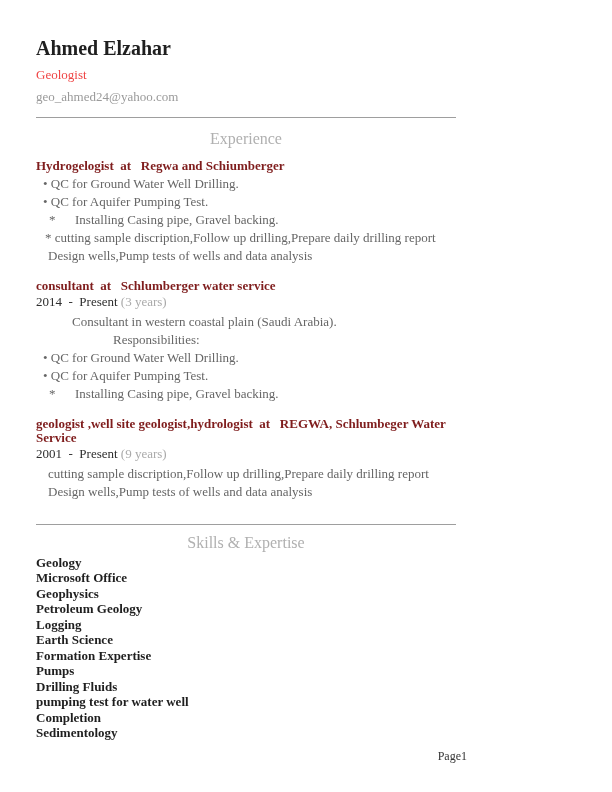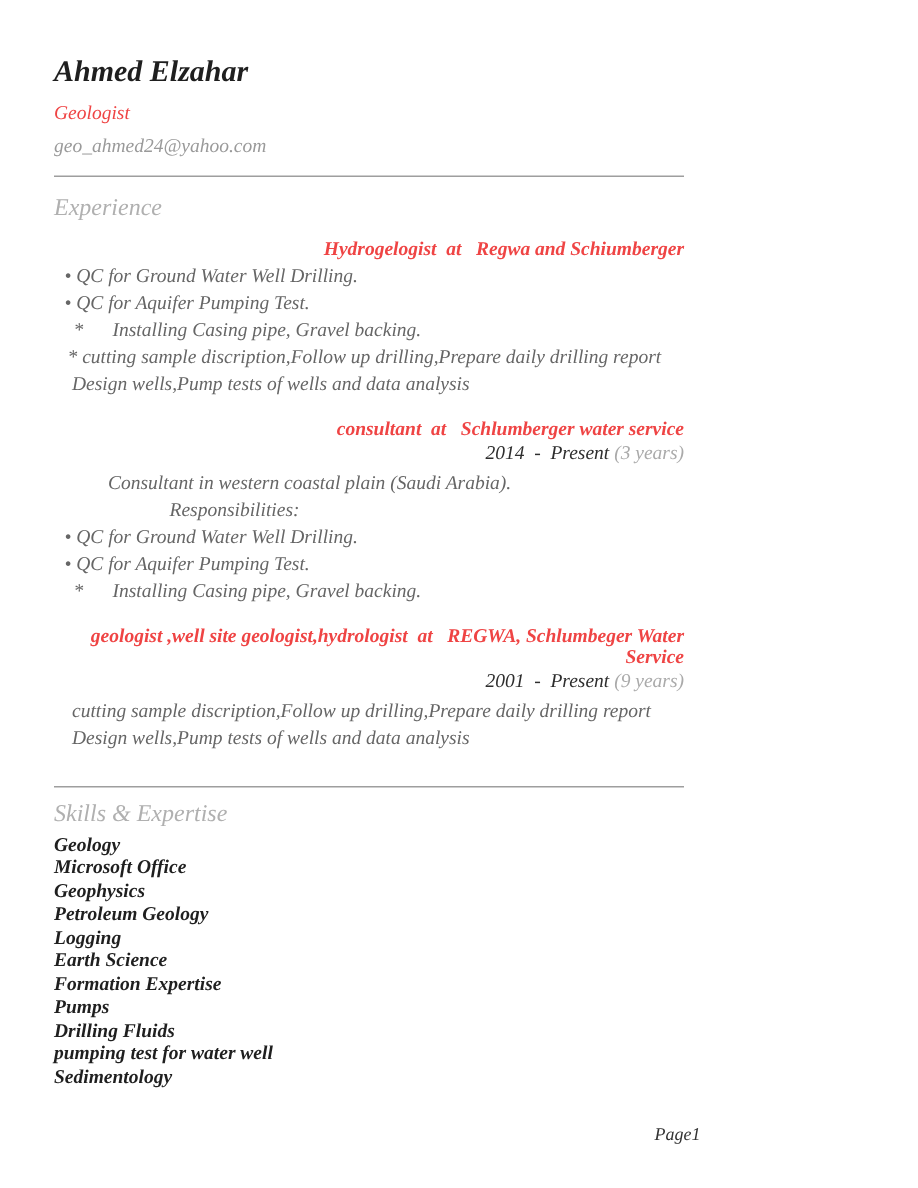--- a/index.html
+++ b/index.html
@@ -15,7 +15,6 @@
     box-sizing: border-box;
     padding: 38px 44px 0 36px;
     background: #ffffff;
-    font-style: italic;
   }
   .name {
     font-size: 20px; font-weight: bold; color: #1f1f1f;

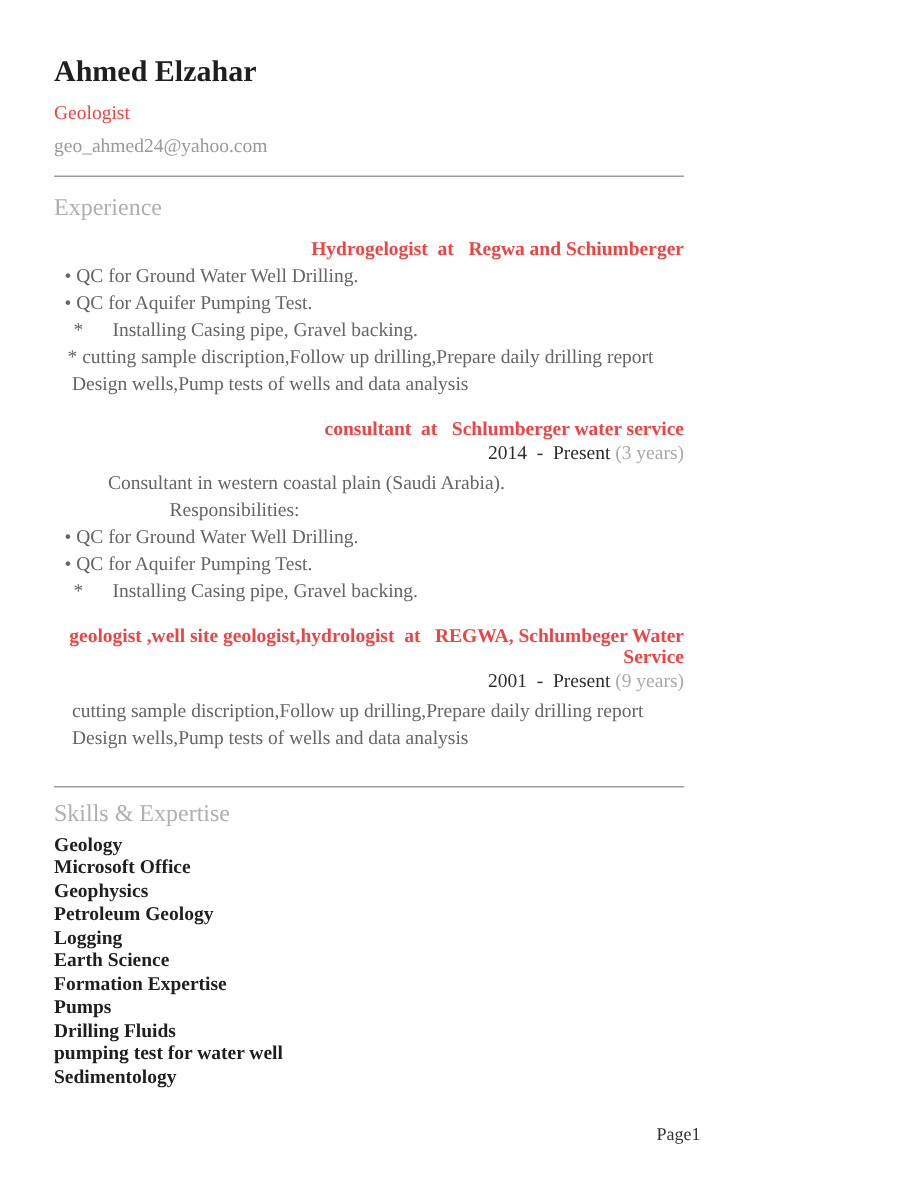--- a/index.html
+++ b/index.html
@@ -28,7 +28,7 @@
   }
   .section-title {
     font-size: 16px; font-weight: normal; color: #b0b0b0;
-    margin: 13px 0 0 0; line-height: 1.0;
+    margin: 13px 0 0 0; line-height: 1.0; text-align: center;
   }
   .job { margin-top: 12px; }
   .job + .job { margin-top: 14px; }

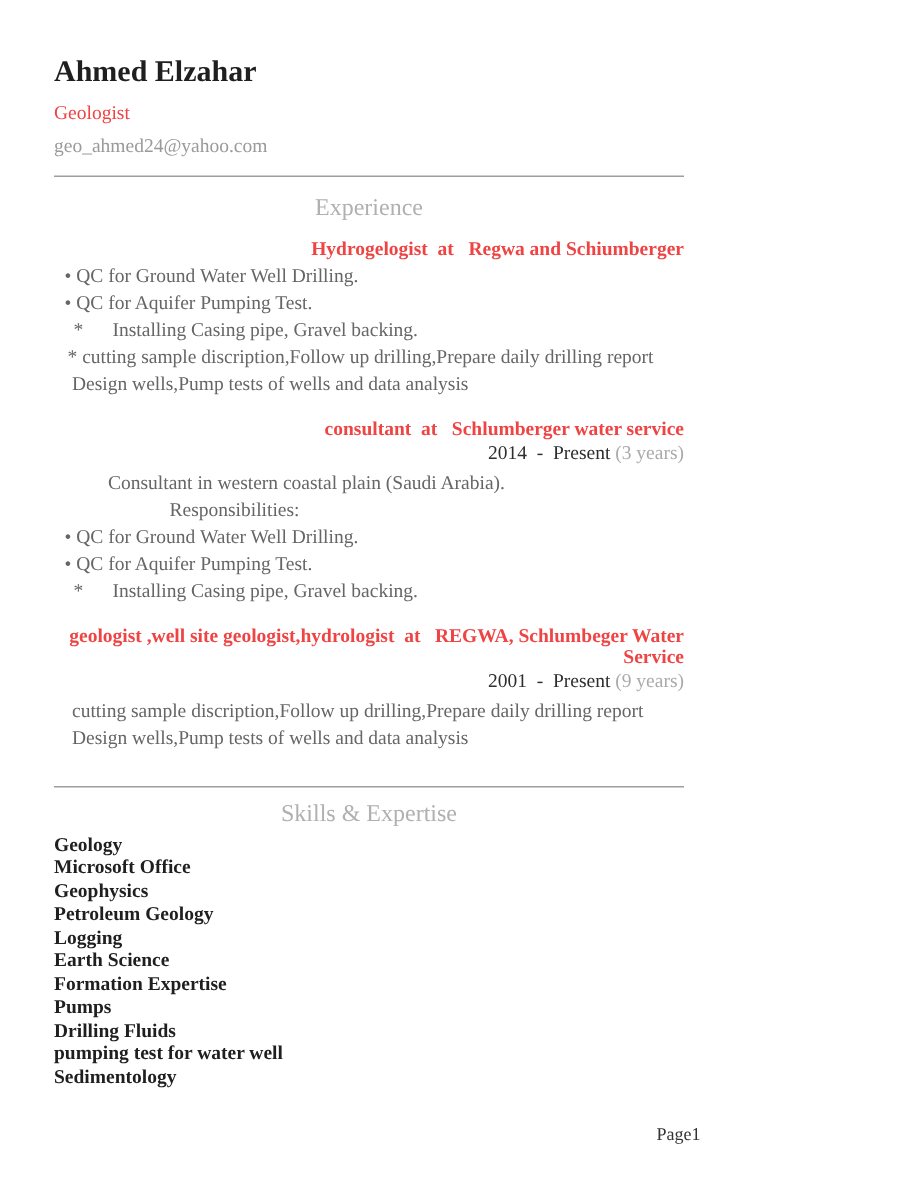--- a/index.html
+++ b/index.html
@@ -33,8 +33,8 @@
   .job { margin-top: 12px; }
   .job + .job { margin-top: 14px; }
   .job-title {
-    font-size: 13px; font-weight: bold; color: #ef4444;
-    line-height: 14px; white-space: pre-wrap; text-align: right;
+    font-size: 13px; font-weight: bold; color: #7f1d1d;
+    line-height: 14px; white-space: pre-wrap;
   }
   .job-date { font-size: 13px; color: #2e2e2e; line-height: 18px; white-space: pre-wrap; text-align: right; }
   .job-date .duration { color: #aaaaaa; }

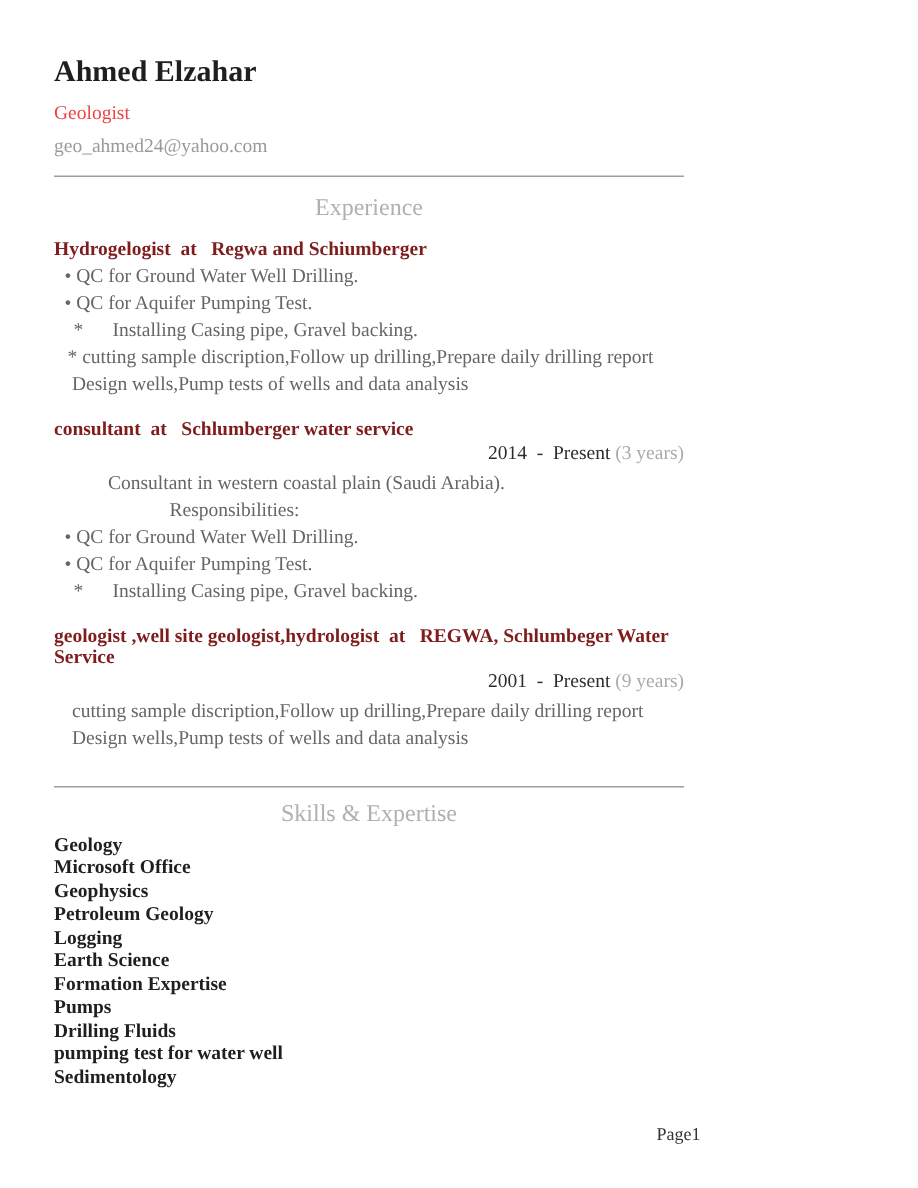--- a/index.html
+++ b/index.html
@@ -36,7 +36,7 @@
     font-size: 13px; font-weight: bold; color: #7f1d1d;
     line-height: 14px; white-space: pre-wrap;
   }
-  .job-date { font-size: 13px; color: #2e2e2e; line-height: 18px; white-space: pre-wrap; text-align: right; }
+  .job-date { font-size: 13px; color: #2e2e2e; line-height: 18px; white-space: pre-wrap; }
   .job-date .duration { color: #aaaaaa; }
   .job-lines { margin-top: 2px; }
   .ln {

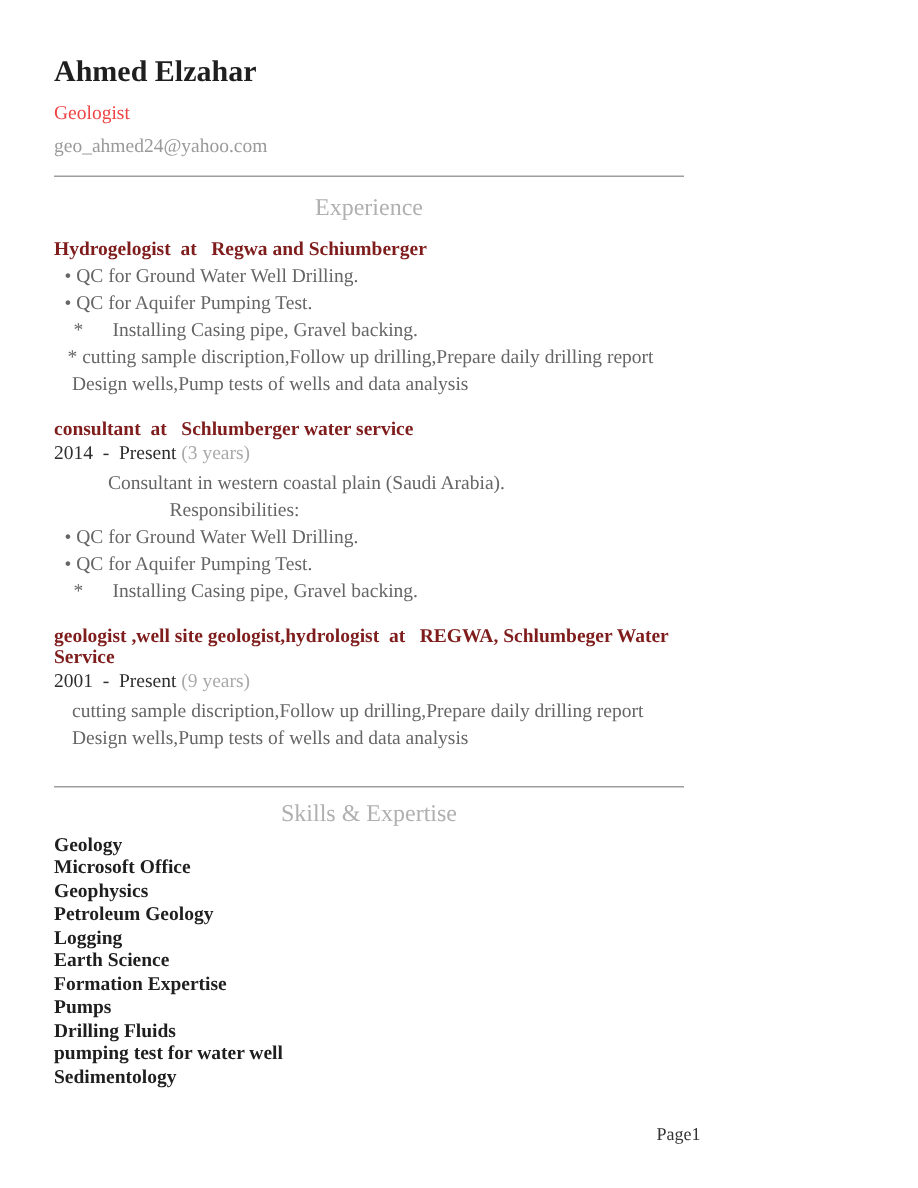--- a/index.html
+++ b/index.html
@@ -125,6 +125,7 @@
       <div class="skill">Pumps</div>
       <div class="skill">Drilling Fluids</div>
       <div class="skill">pumping test for water well</div>
+      <div class="skill">Completion</div>
       <div class="skill">Sedimentology</div>
     </div>
   </div>

